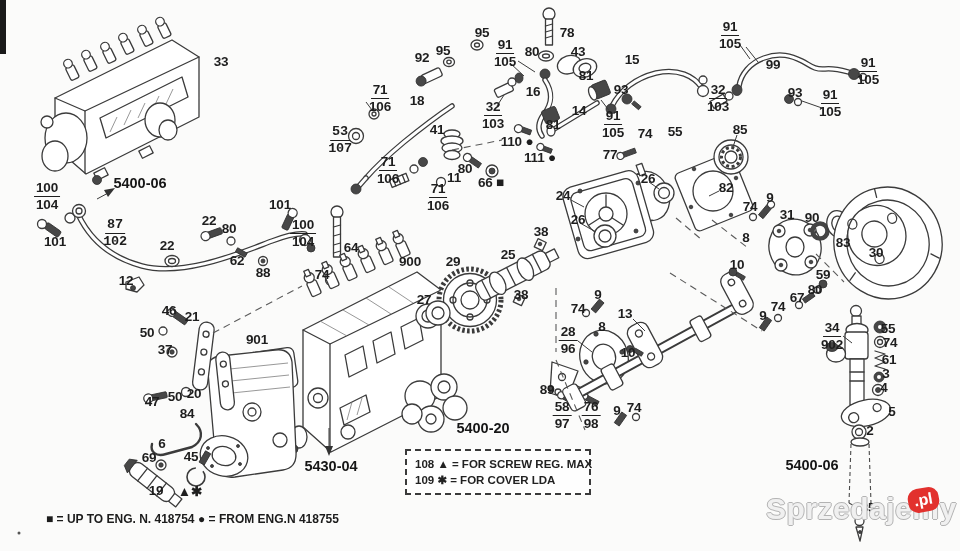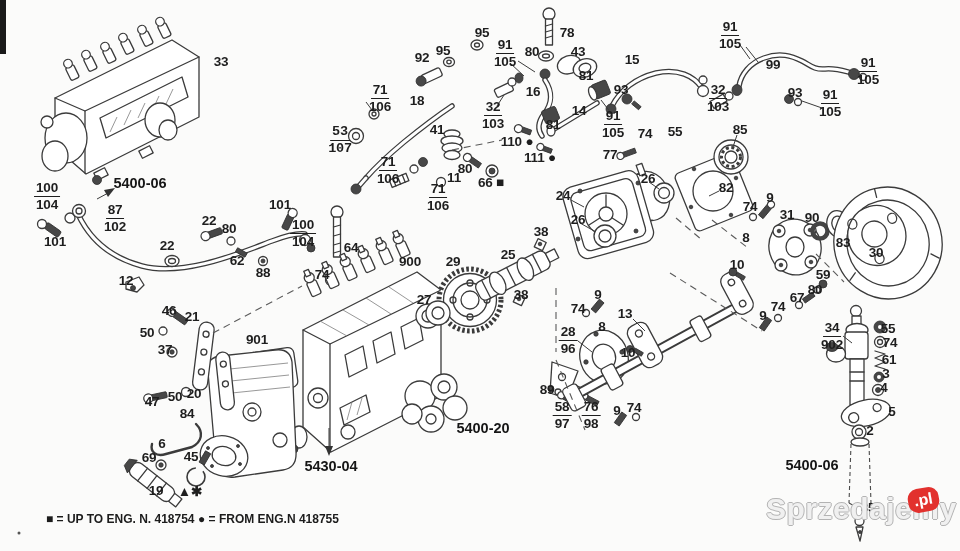--- a/index.html
+++ b/index.html
@@ -645,7 +645,7 @@
         <span class="bot">104</span>
       </div>
       <div class="callout" style="left: 55px; top: 242px;">101</div>
-      <div class="callout frac" style="left: 115px; top: 218px;">
+      <div class="callout frac" style="left: 115px; top: 233px; font-family: Liberation Mono, monospace;">
         <span class="top">87</span>
         <span class="bot">102</span>
       </div>

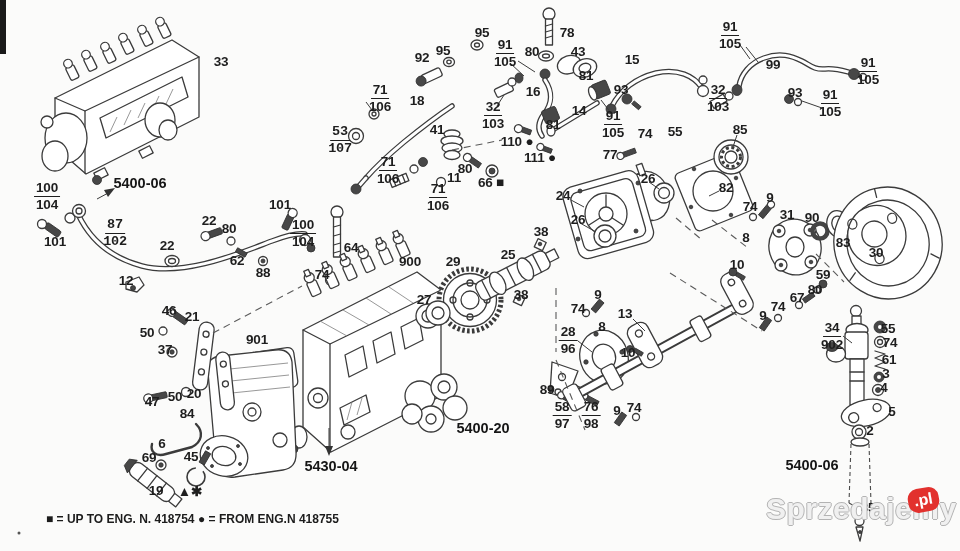--- a/index.html
+++ b/index.html
@@ -807,6 +807,10 @@
     </div>
 
   
+  <div class="legend-box">
+    <div class="legend-line">108 ▲ = FOR SCREW REG. MAX</div>
+    <div class="legend-line">109 ✱ = FOR COVER LDA</div>
+  </div>
 
   
   <div class="note-line" id="note1">■ = UP TO ENG. N. 418754</div>

